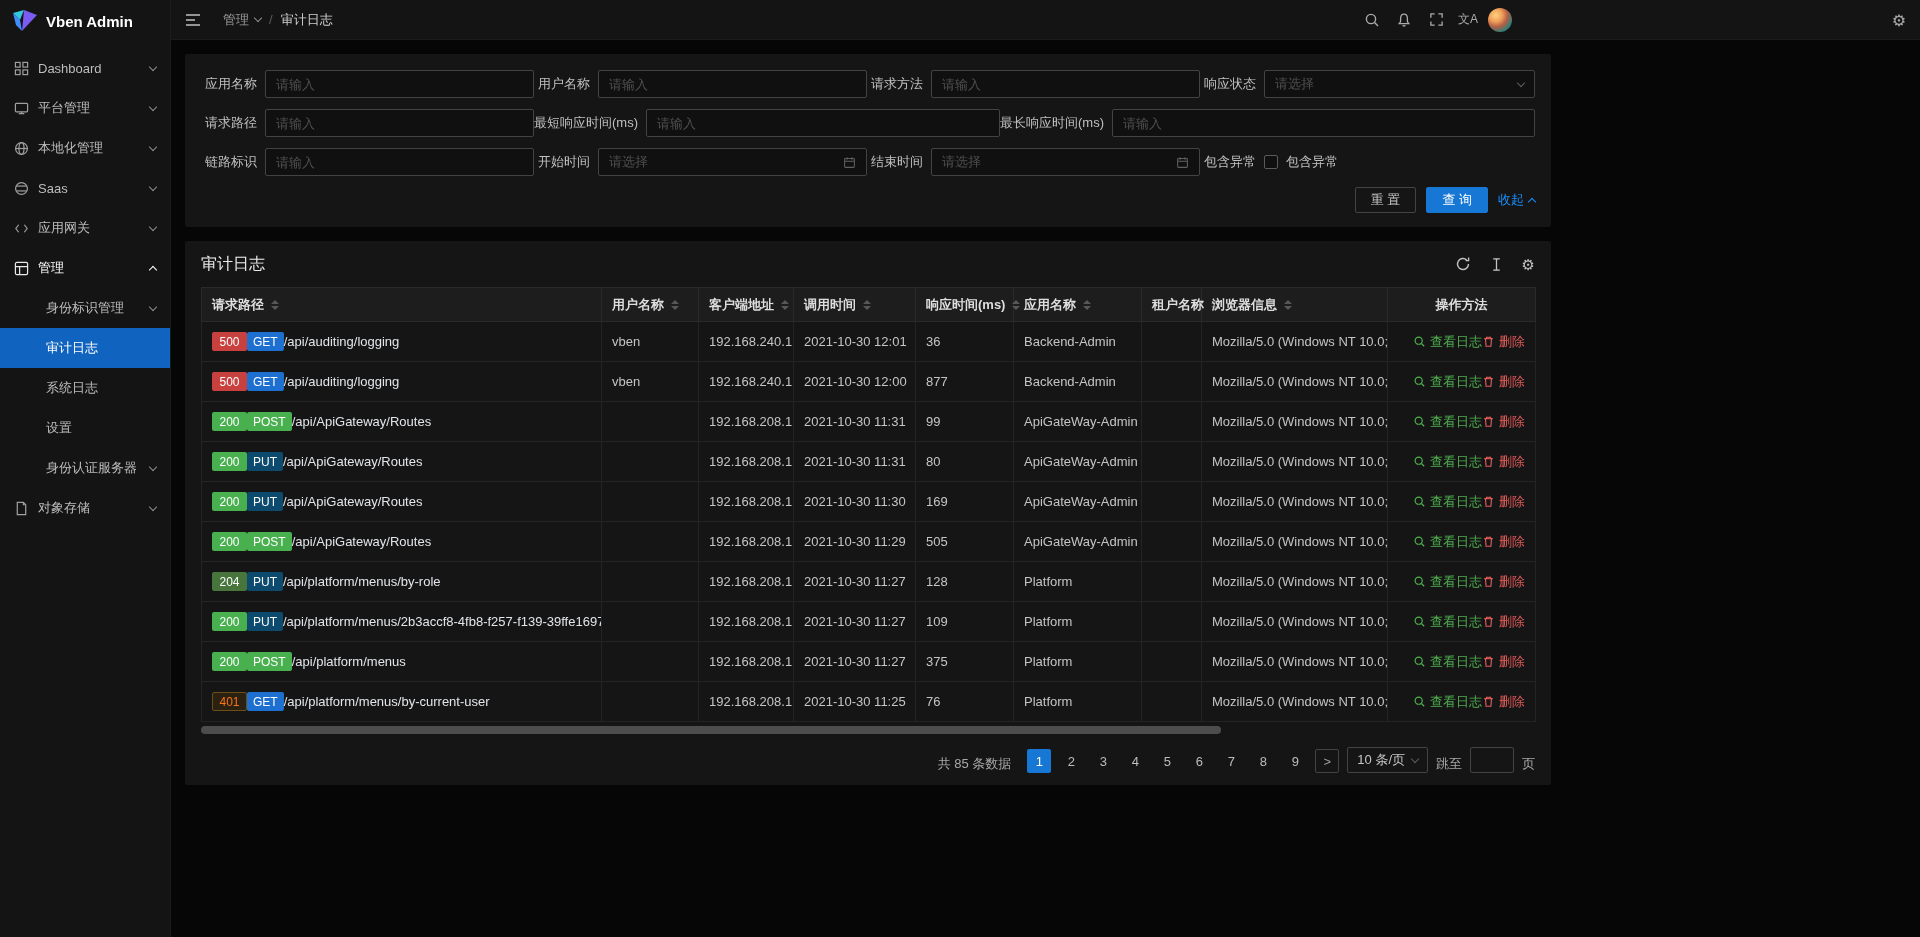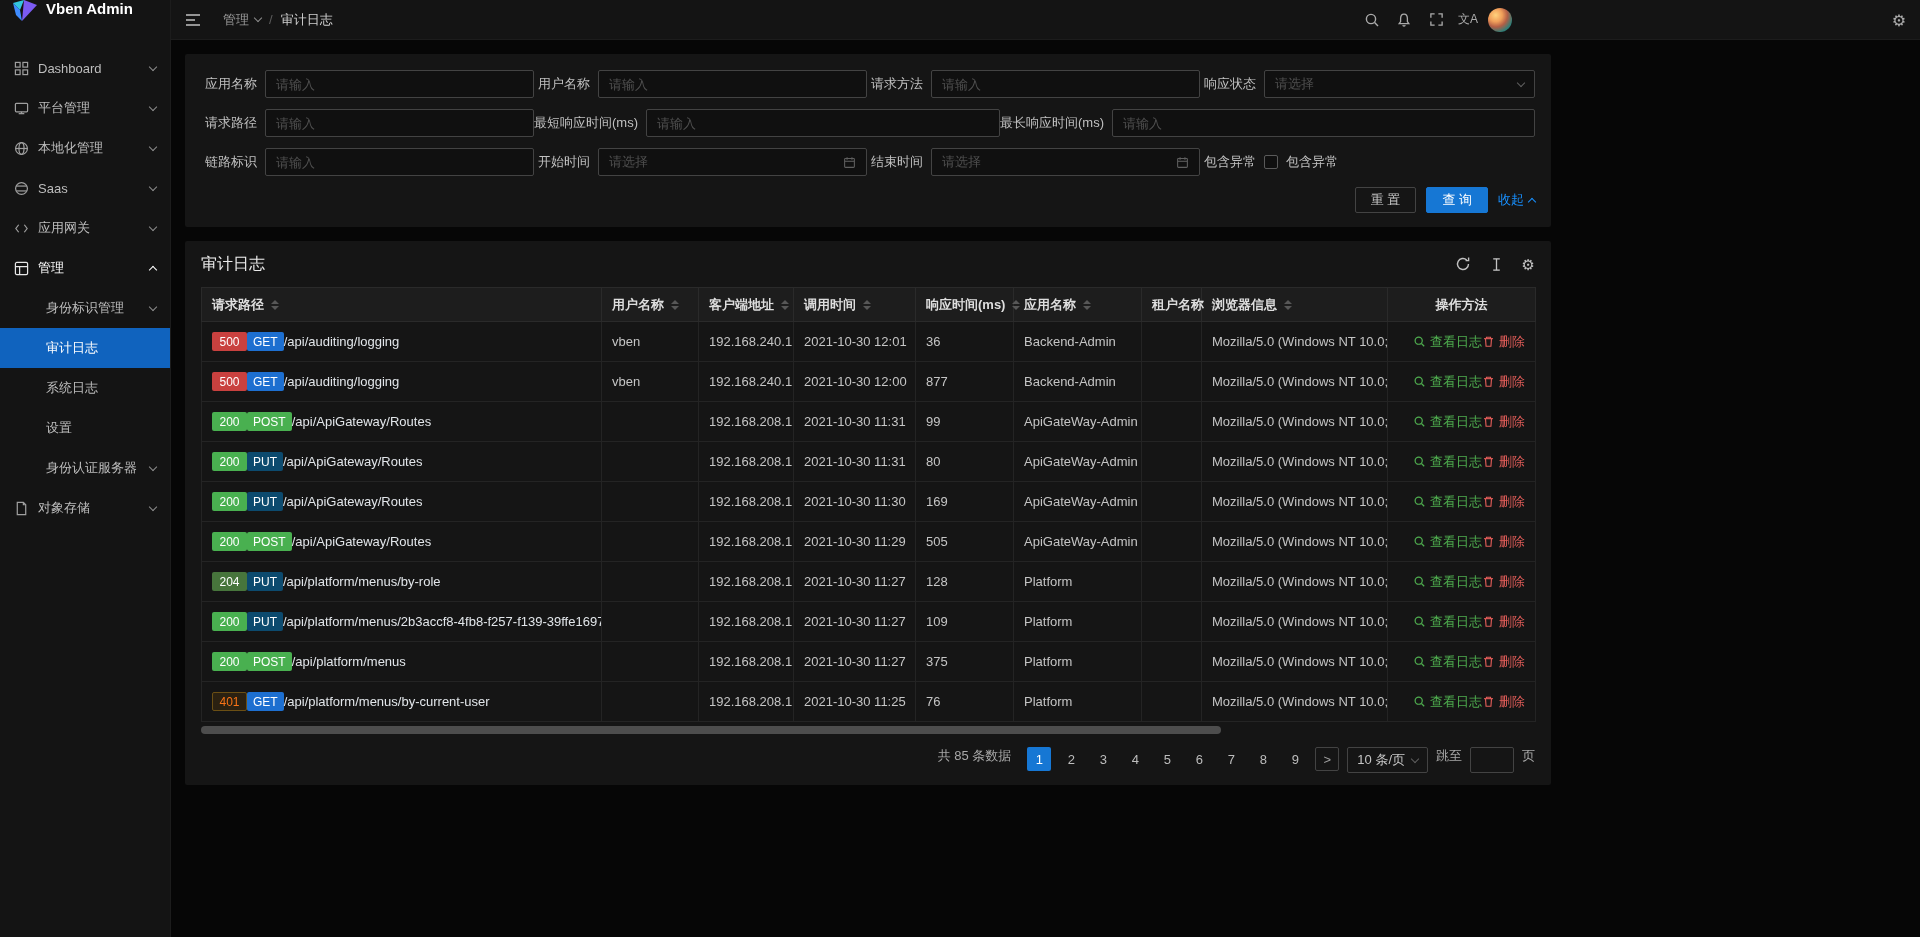--- a/index.html
+++ b/index.html
@@ -8,7 +8,7 @@
 
   
   .sidebar{position:fixed;left:0;top:0;width:171px;height:937px;background:#141414;border-right:1px solid #1c1c1c;z-index:20}
-  .logo{height:42px;display:flex;gap:8px;padding:0 12px}
+  .logo{height:42px;display:flex;align-items:center;gap:8px;padding:0 12px}
   .logo-title{color:#fff;font-size:15px;font-weight:bold;white-space:nowrap}
   .menu{padding-top:6px}
   .menu-item{height:40px;display:flex;align-items:center;padding:0 14px;color:#bdbdbd;cursor:pointer}

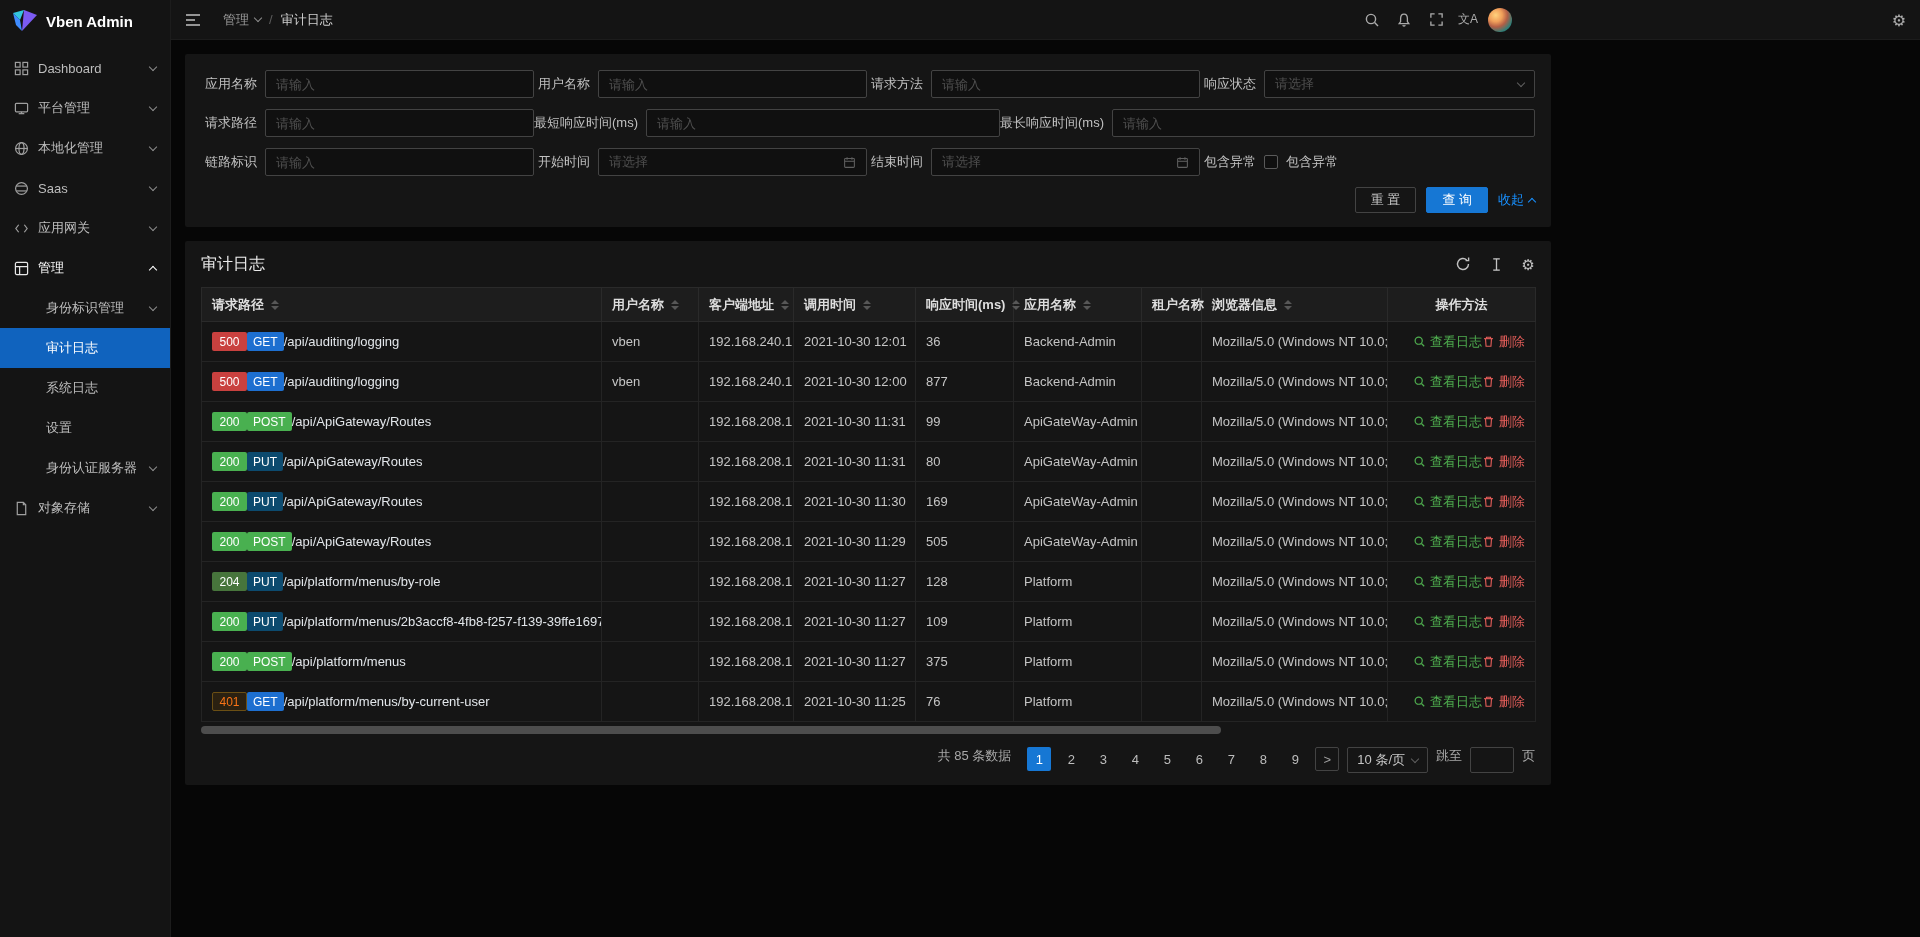--- a/index.html
+++ b/index.html
@@ -98,7 +98,7 @@
   .hscroll{width:1334px;height:10px;position:relative;margin-top:3px}
   .hscroll-thumb{position:absolute;left:0;top:1px;width:1020px;height:8px;background:#4d4d4d;border-radius:4px;cursor:pointer}
 
-  .pagination{display:flex;align-items:flex-start;justify-content:flex-end;gap:8px;margin-top:12px;color:#b3b3b3}
+  .pagination{display:flex;align-items:flex-end;justify-content:flex-end;gap:8px;margin-top:12px;color:#b3b3b3}
   .pg-total{margin-right:8px;color:#a8a8a8}
   .pg-btn{min-width:24px;height:24px;display:flex;align-items:center;justify-content:center;border-radius:2px;color:#bdbdbd;cursor:pointer;padding:0 4px}
   .pg-btn.active{background:#1677d4;color:#fff}

